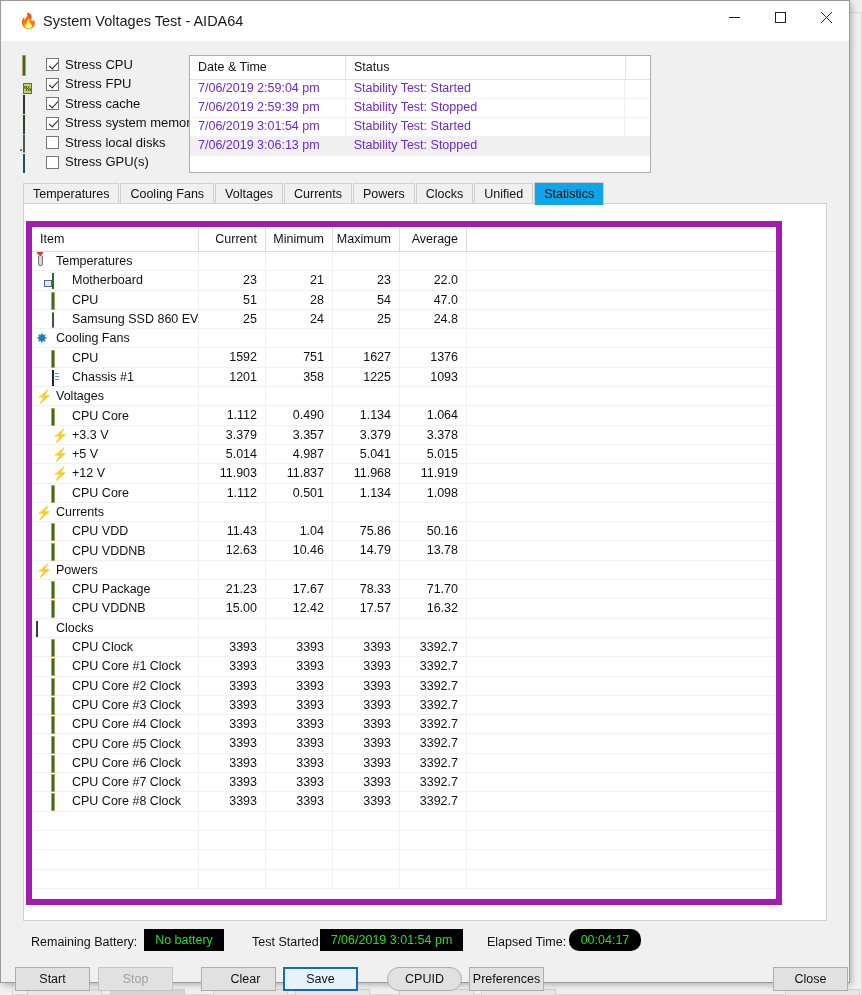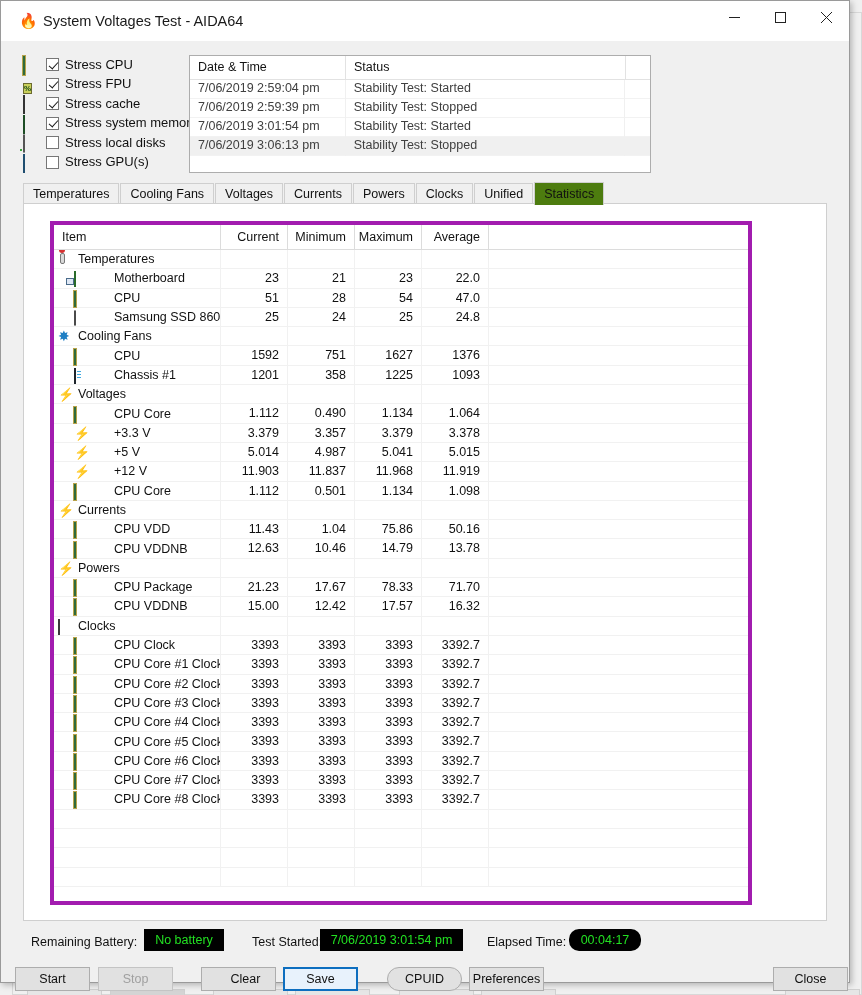--- a/index.html
+++ b/index.html
@@ -153,7 +153,7 @@
   }
   .logrow.sel { background: #f0f0f0; align-items: center; }
   .logrow div {
-    font-size: 12.5px; color: #404040;
+    font-size: 12.5px; color: #6d28d9;
     padding: 1px 17px 0 8px;
     border-right: 1px solid #f0f0f0;
     height: 19px;

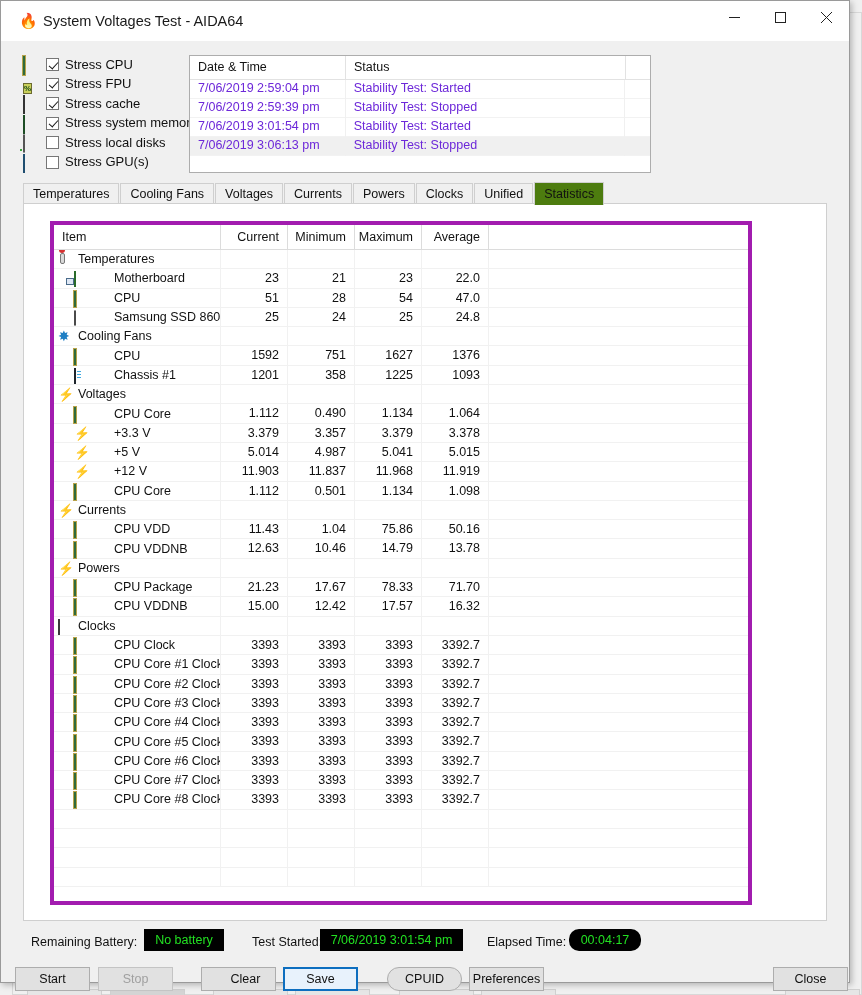--- a/index.html
+++ b/index.html
@@ -183,7 +183,7 @@
     white-space: nowrap;
   }
   .tab.active {
-    background: #4d7c0f;
+    background: #0ea5e9;
     border-color: #cfcfcf;
     height: 23px;
     font-weight: normal;

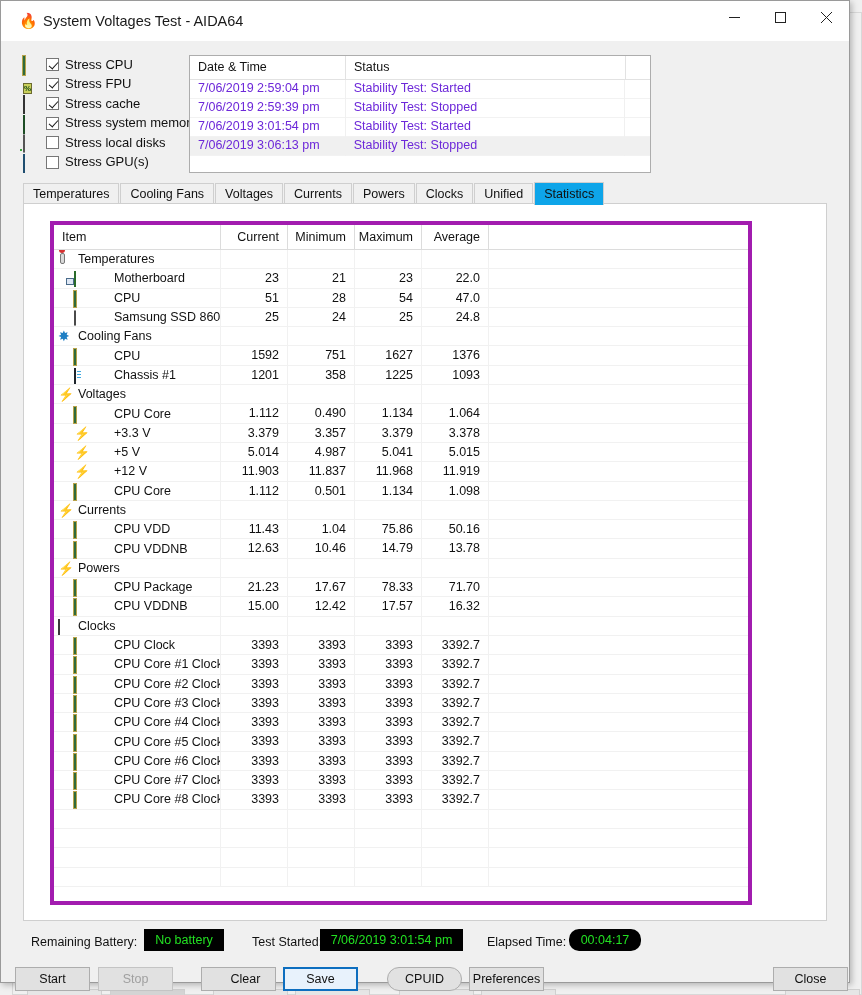--- a/index.html
+++ b/index.html
@@ -202,9 +202,9 @@
   }
   #stats-table {
     position: absolute;
-    left: 26px; top: 17px;
-    width: 702px; height: 684px;
-    border: 4px solid #a21caf;
+    left: 2px; top: 17px;
+    width: 756px; height: 684px;
+    border: 6px solid #a21caf;
     background: #fff;
     overflow: hidden;
   }

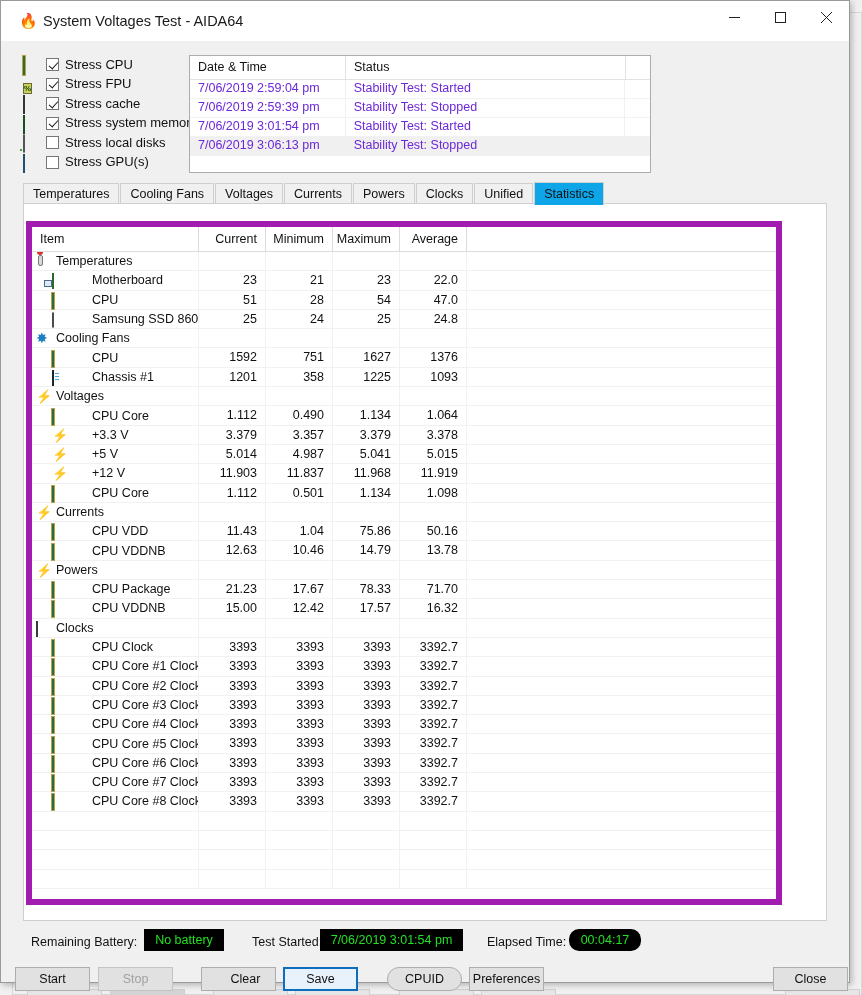--- a/index.html
+++ b/index.html
@@ -246,7 +246,7 @@
   }
   .trow .c-num { text-align: right; padding-right: 8px; padding-top: 2px; }
   .grp .c-item { padding-left: 4px; }
-  .leaf .c-item { padding-left: 20px; gap: 20px; }
+  .leaf .c-item { padding-left: 20px; }
   .rowicon {
     width: 15px; height: 13px;
     margin-right: 5px;

